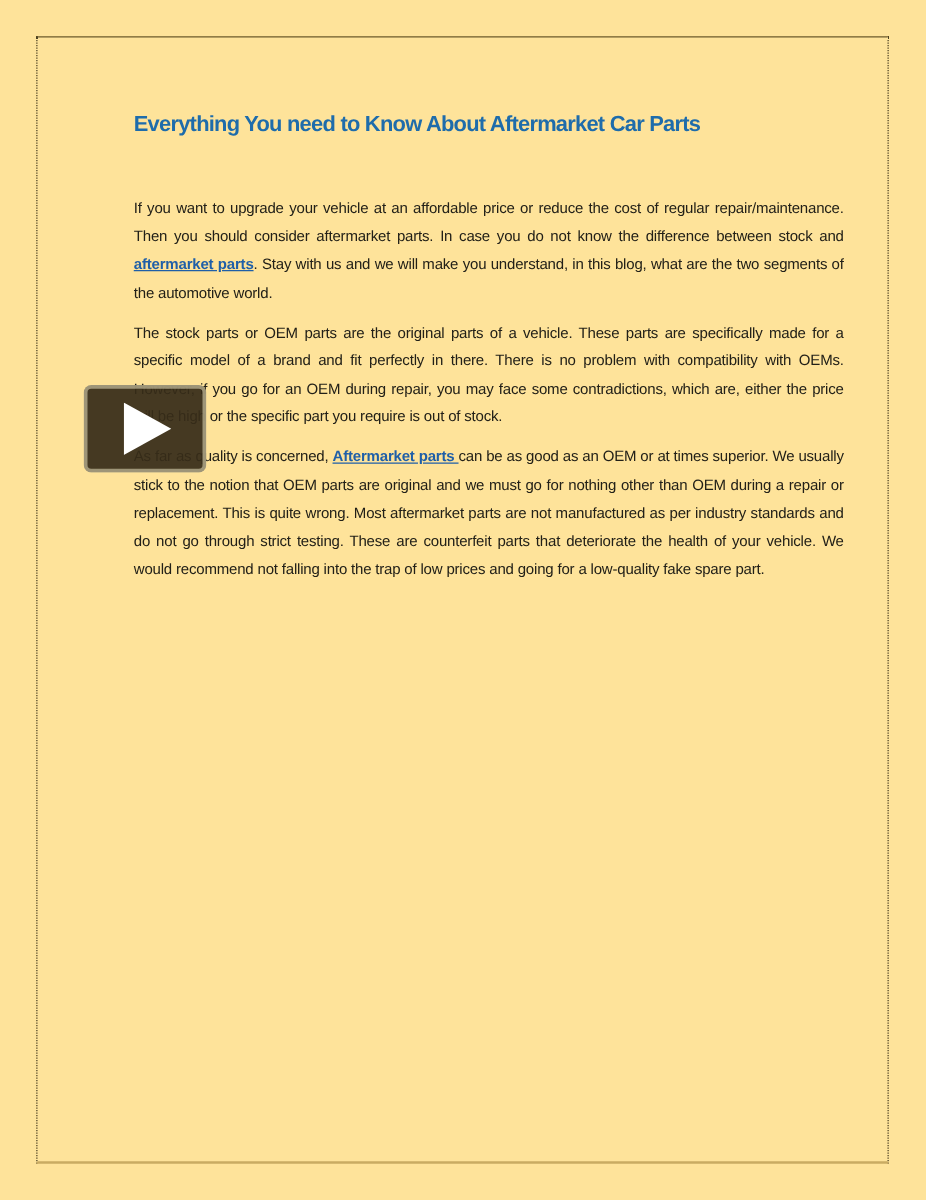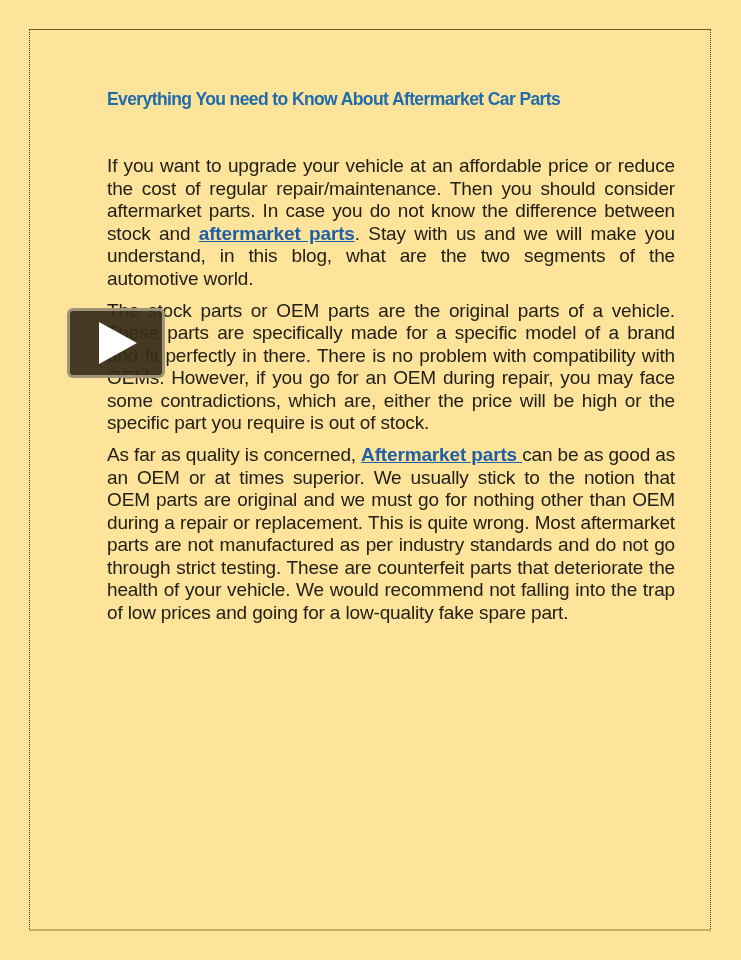--- a/index.html
+++ b/index.html
@@ -46,7 +46,7 @@
     .body-para {
       margin: 0;
       font-family: "Liberation Sans", sans-serif;
-      font-size: 19px;
+      font-size: 12px;
       line-height: 22.5px;
       color: #222018;
       text-align: justify;

